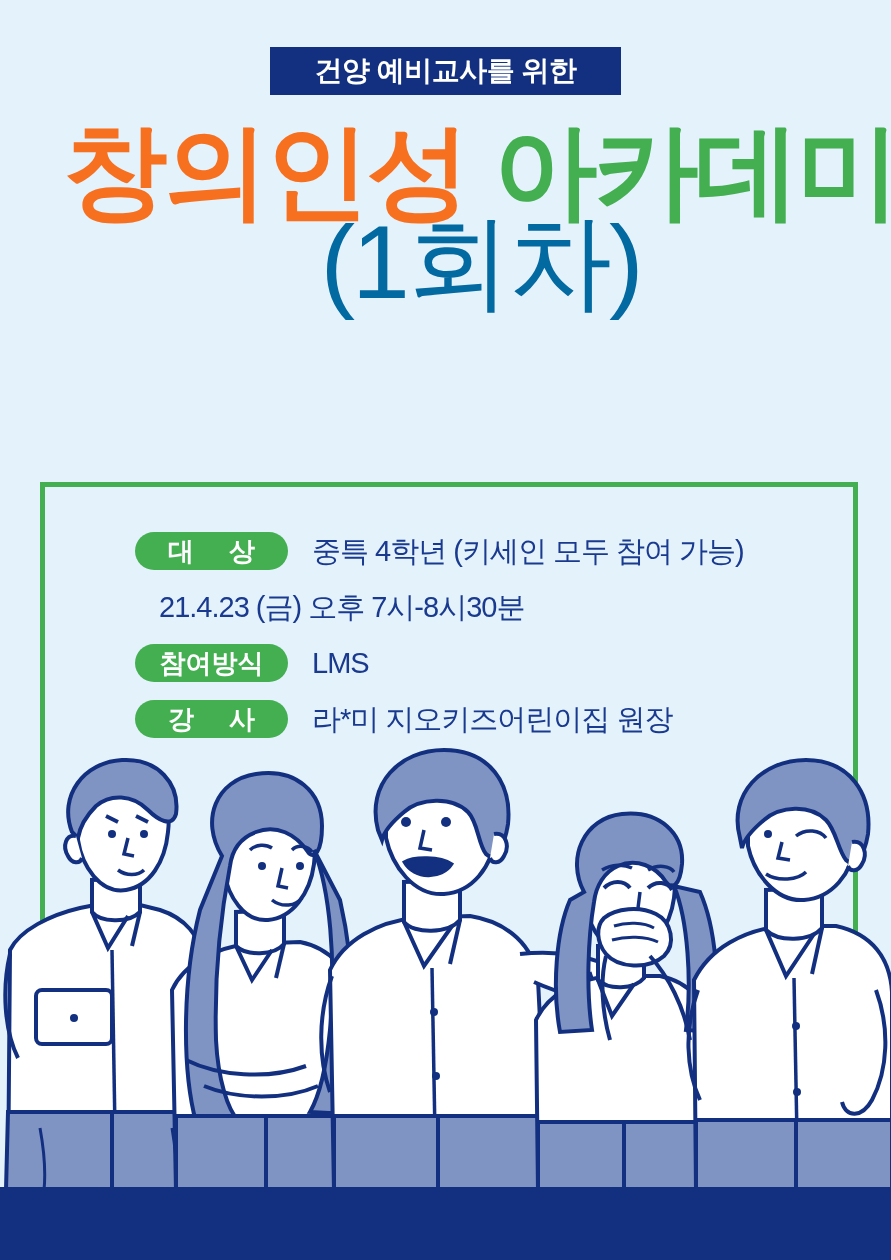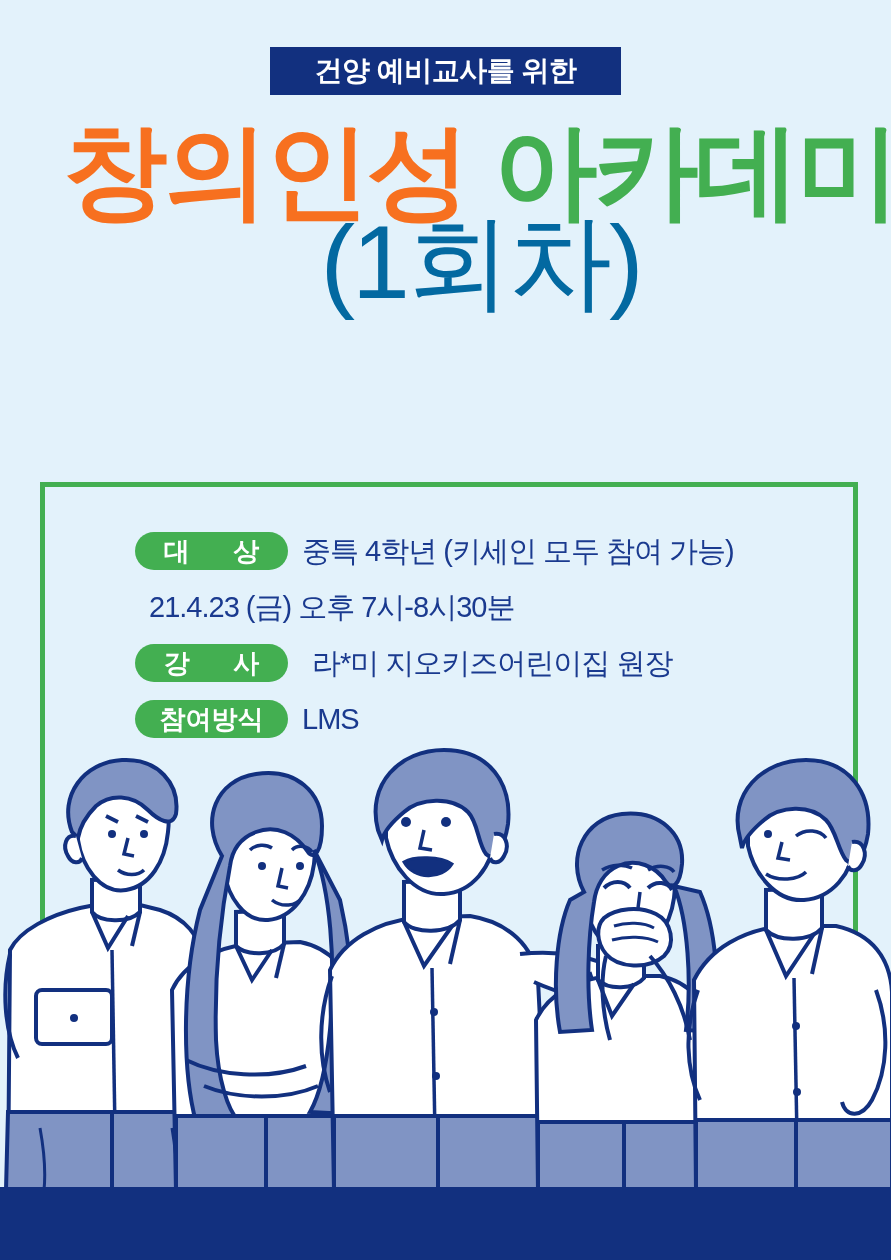--- a/index.html
+++ b/index.html
@@ -125,7 +125,7 @@
     box-sizing: border-box;
     white-space: nowrap;
   }
-  .info-pill.spaced { letter-spacing: 14px; text-indent: 14px; font-family: Liberation Mono, monospace; }
+  .info-pill.spaced { letter-spacing: 14px; text-indent: 14px; }
   .info-value {
     color: #1a3a8f;
     font-size: 29px;

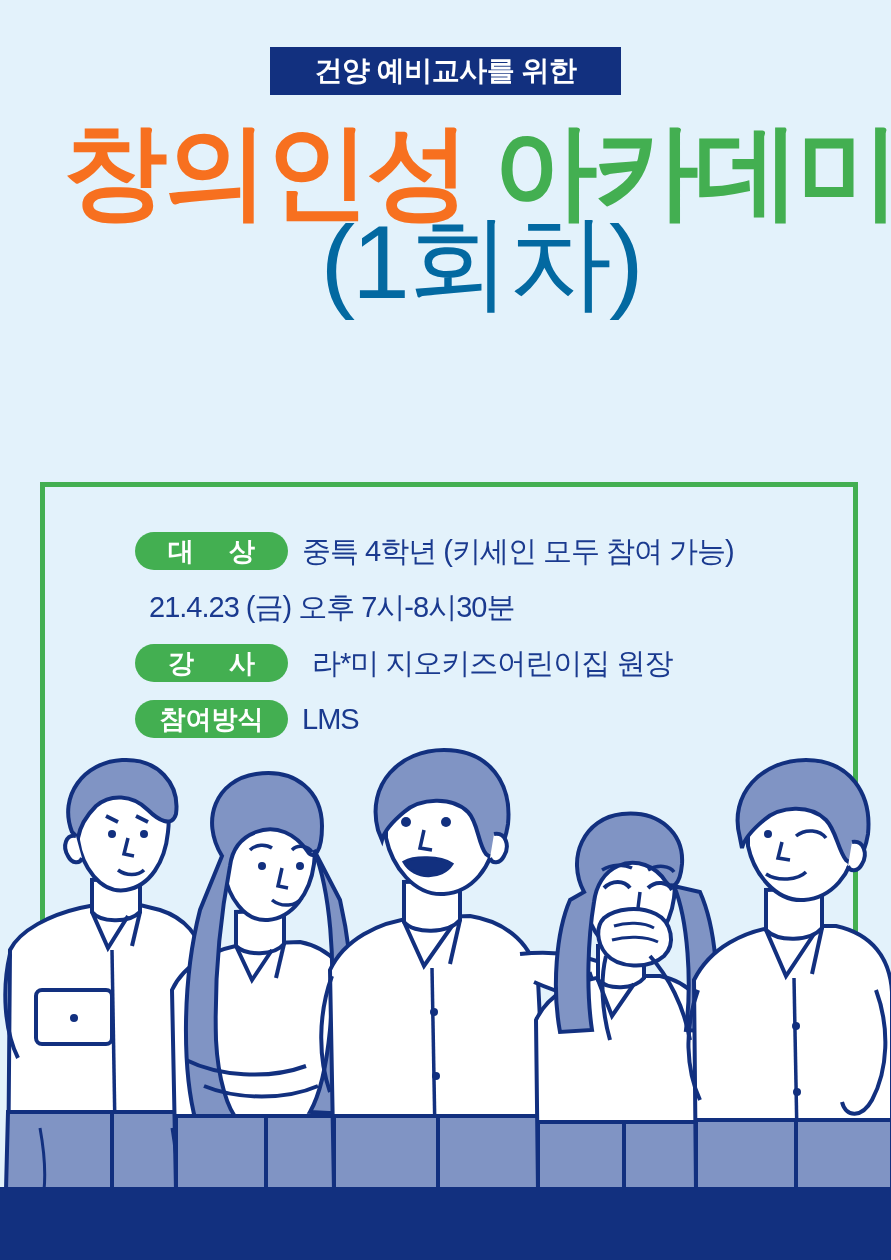--- a/index.html
+++ b/index.html
@@ -131,7 +131,7 @@
     font-size: 29px;
     font-weight: normal;
     letter-spacing: -1px;
-    margin-left: 14px;
+    margin-left: 24px;
     white-space: nowrap;
     line-height: 1;
   }

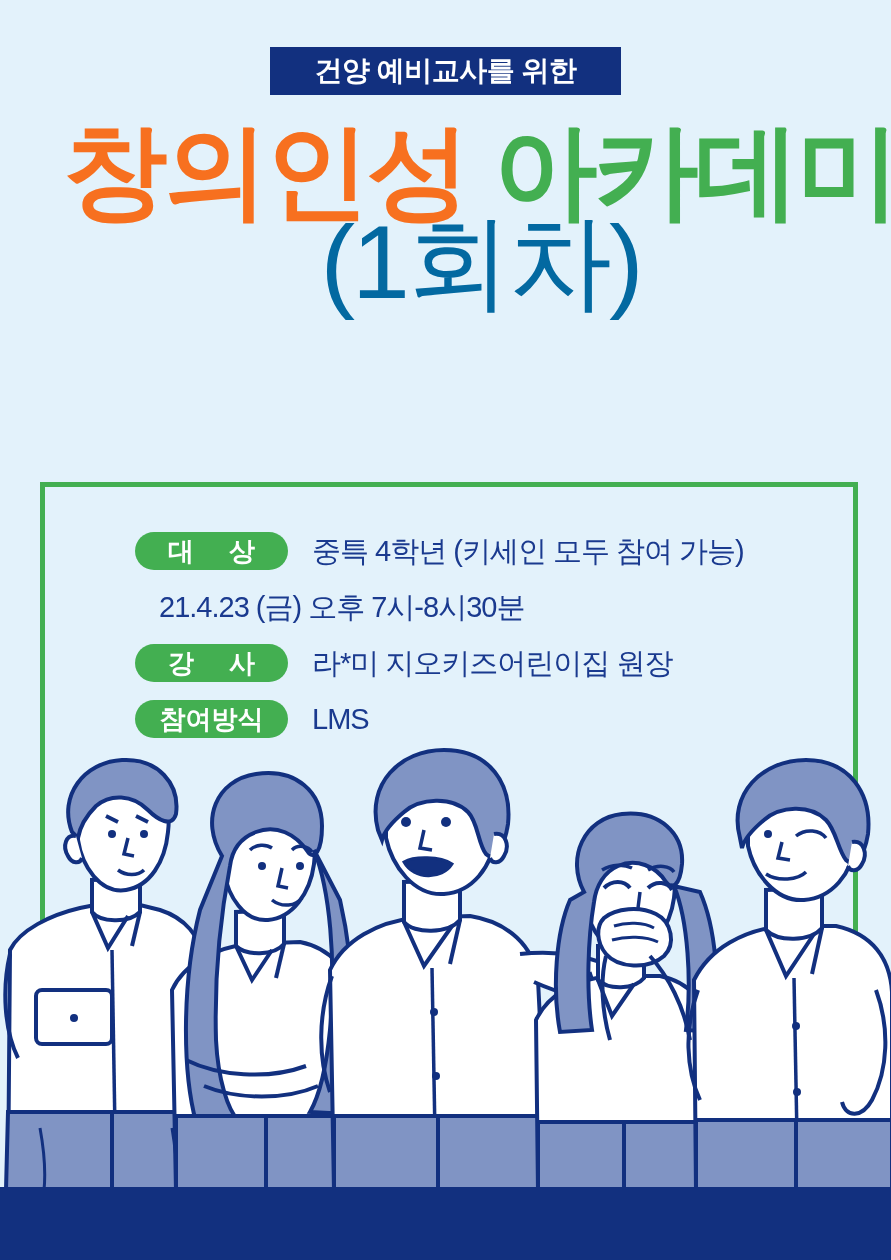--- a/index.html
+++ b/index.html
@@ -191,13 +191,13 @@
     </div>
 
     <div class="info-row">
+      <div class="info-pill">참여방식</div>
+      <div class="info-value">LMS</div>
+    </div>
+
+    <div class="info-row">
       <div class="info-pill spaced">강 사</div>
       <div class="info-value indent">라*미 지오키즈어린이집 원장</div>
-    </div>
-
-    <div class="info-row">
-      <div class="info-pill">참여방식</div>
-      <div class="info-value">LMS</div>
     </div>
 
   </div>

